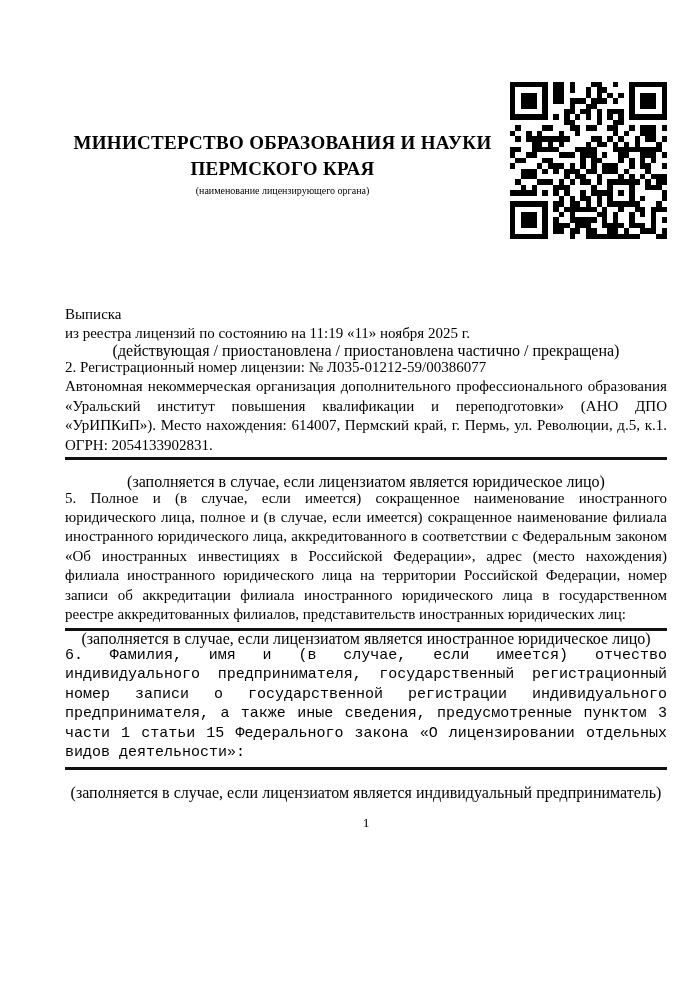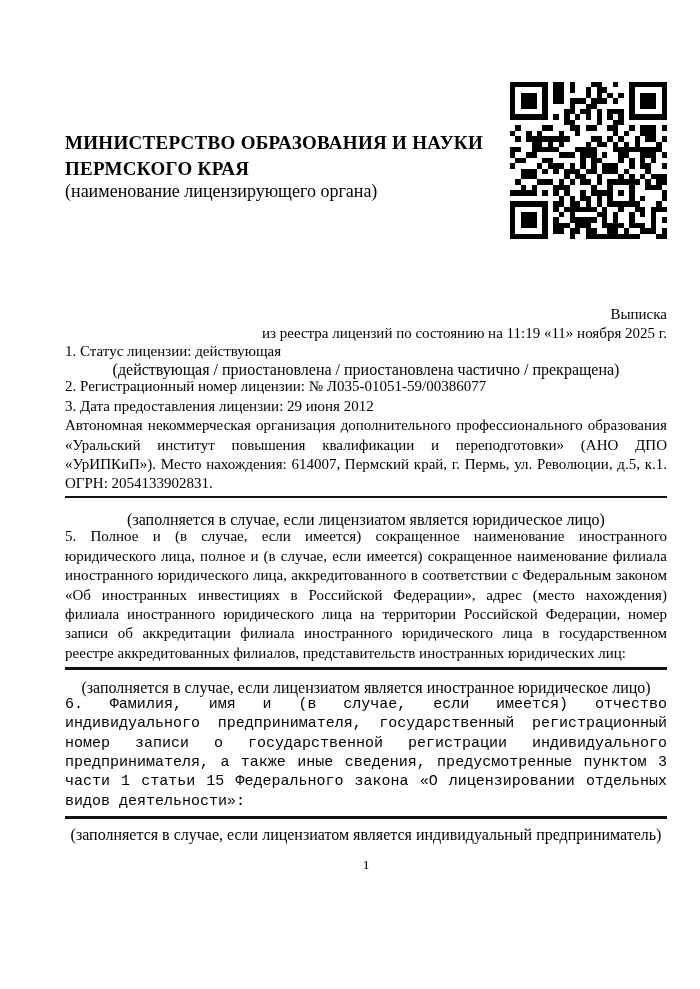--- a/index.html
+++ b/index.html
@@ -17,7 +17,7 @@
     background:#fff;
   }
   .header{
-    position:absolute;left:65px;top:130px;width:435px;
+    position:absolute;left:65px;top:130px;width:435px;text-align:center;
   }
   .header .ministry-line{
     font-weight:bold;font-size:19px;line-height:26px;letter-spacing:.3px;

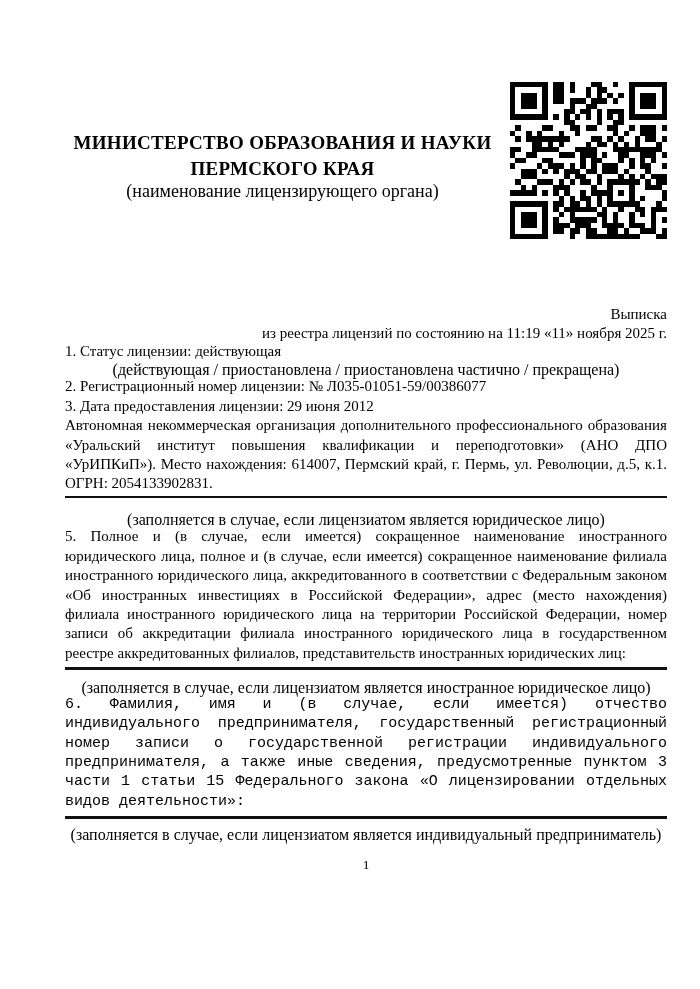--- a/index.html
+++ b/index.html
@@ -23,7 +23,7 @@
     font-weight:bold;font-size:19px;line-height:26px;letter-spacing:.3px;
   }
   .small-caption{
-    font-size:18px;line-height:14px;
+    font-size:10px;line-height:14px;
   }
   .header .small-caption{margin-top:2px;}
   .content{

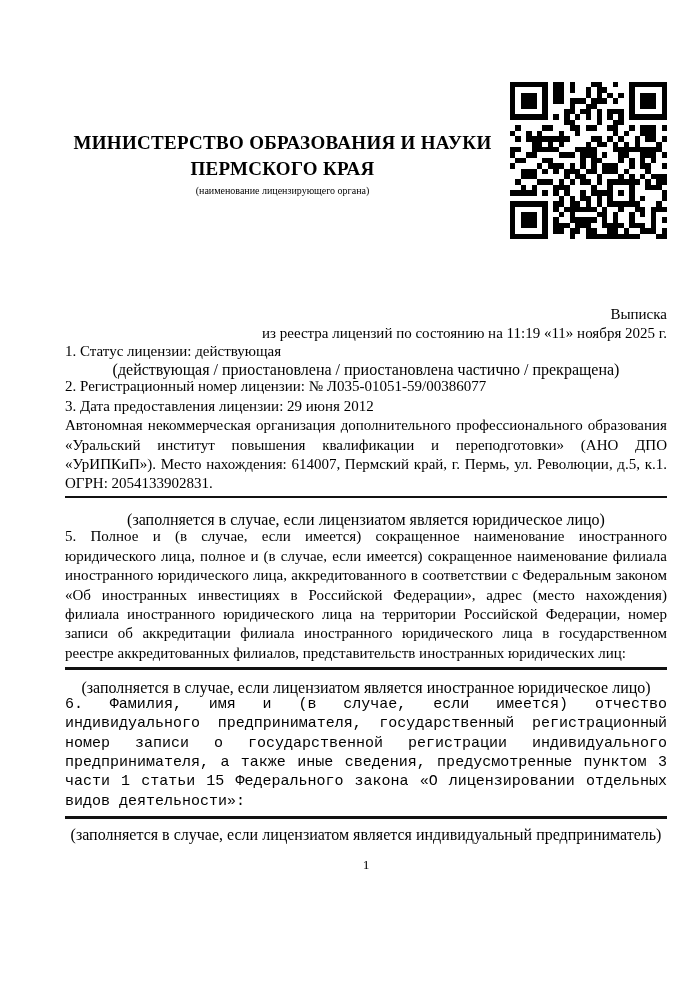--- a/index.html
+++ b/index.html
@@ -31,7 +31,7 @@
     font-size:15px;line-height:19.4px;
   }
   .content p{margin:0;padding:0;}
-  .doc-title{text-align:right;line-height:18.5px;}
+  .doc-title{text-align:left;line-height:18.5px;}
   .just{text-align:justify;text-align-last:left;}
   .caption{text-align:center;font-size:16px;line-height:14px;}
   .rule{height:2.5px;background:#111;width:100%;}

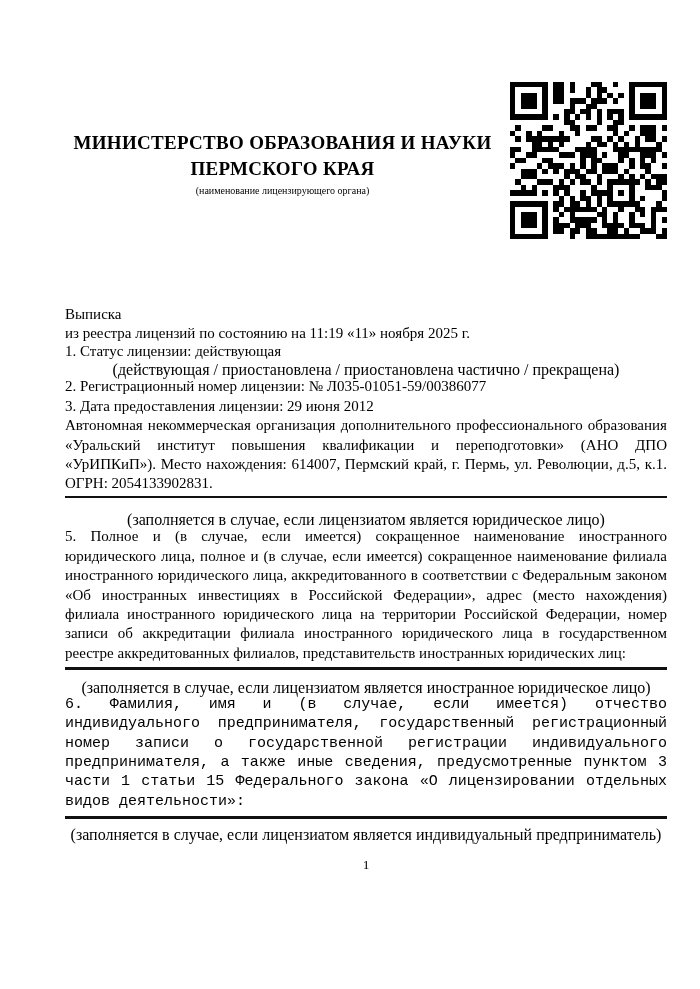--- a/index.html
+++ b/index.html
@@ -73,7 +73,6 @@
       <div>из реестра лицензий по состоянию на 11:19 «11» ноября 2025 г.</div>
     </div>
 
-    <p class="item1">1. Статус лицензии: действующая</p>
     <div class="caption cap1">(действующая / приостановлена / приостановлена частично / прекращена)</div>
 
     <p class="item2">2. Регистрационный номер лицензии: № Л035-01051-59/00386077</p>

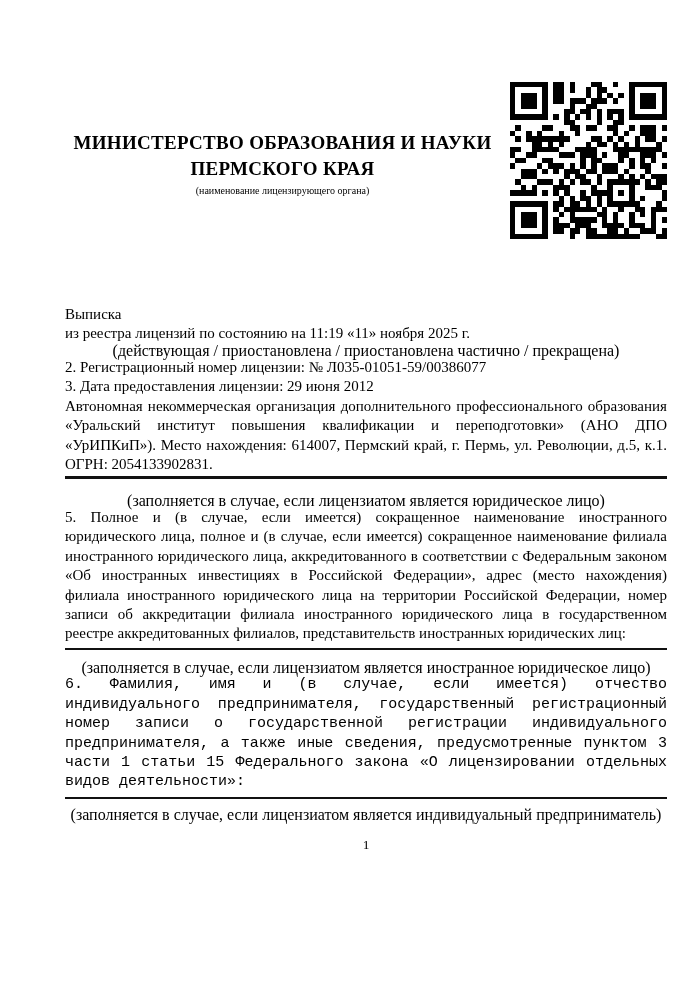--- a/index.html
+++ b/index.html
@@ -75,7 +75,7 @@
 
     <div class="caption cap1">(действующая / приостановлена / приостановлена частично / прекращена)</div>
 
-    <p class="item2">2. Регистрационный номер лицензии: № Л035-01051-59/00386077</p>
+    <p class="item2">2. Регистрационный номер лицензии: № Л035-01212-59/00386077</p>
 
     <p class="item3">3. Дата предоставления лицензии: 29 июня 2012</p>
 

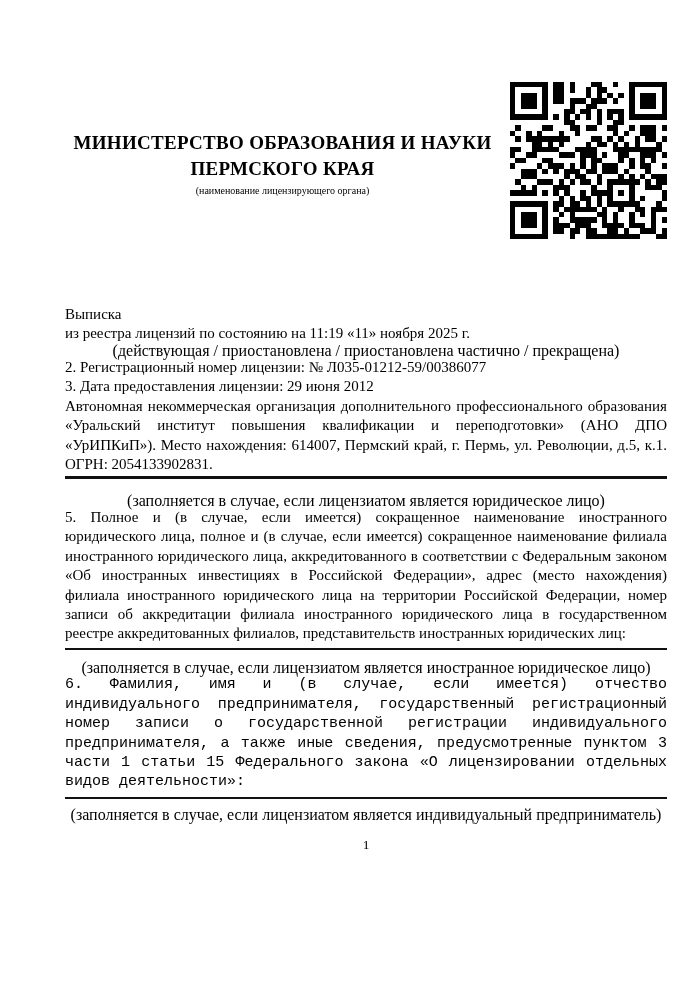--- a/index.html
+++ b/index.html
@@ -77,7 +77,6 @@
 
     <p class="item2">2. Регистрационный номер лицензии: № Л035-01212-59/00386077</p>
 
-    <p class="item3">3. Дата предоставления лицензии: 29 июня 2012</p>
 
     <p class="just">Автономная некоммерческая организация дополнительного профессионального образования «Уральский институт повышения квалификации и переподготовки» (АНО ДПО «УрИПКиП»). Место нахождения: 614007, Пермский край, г. Пермь, ул. Революции, д.5, к.1. ОГРН: 2054133902831.</p>
     <div class="rule rule4"></div>

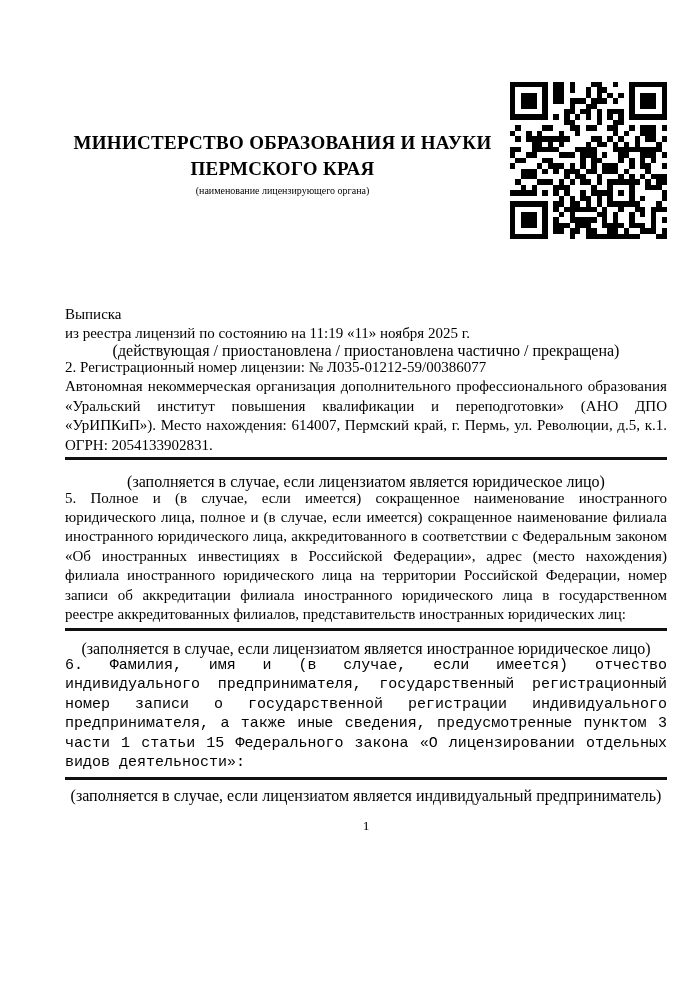--- a/index.html
+++ b/index.html
@@ -44,7 +44,7 @@
   .cap4{margin-top:15px;}
   .item5-label{margin-top:11px;}
   .rule5{margin-top:4px;}
-  .cap5{margin-top:11px;}
+  .cap5{margin-top:1px;}
   .item6-label{margin-top:18px;font-family:Liberation Mono, monospace;}
   .rule6{margin-top:5px;}
   .cap6{margin-top:9px;}

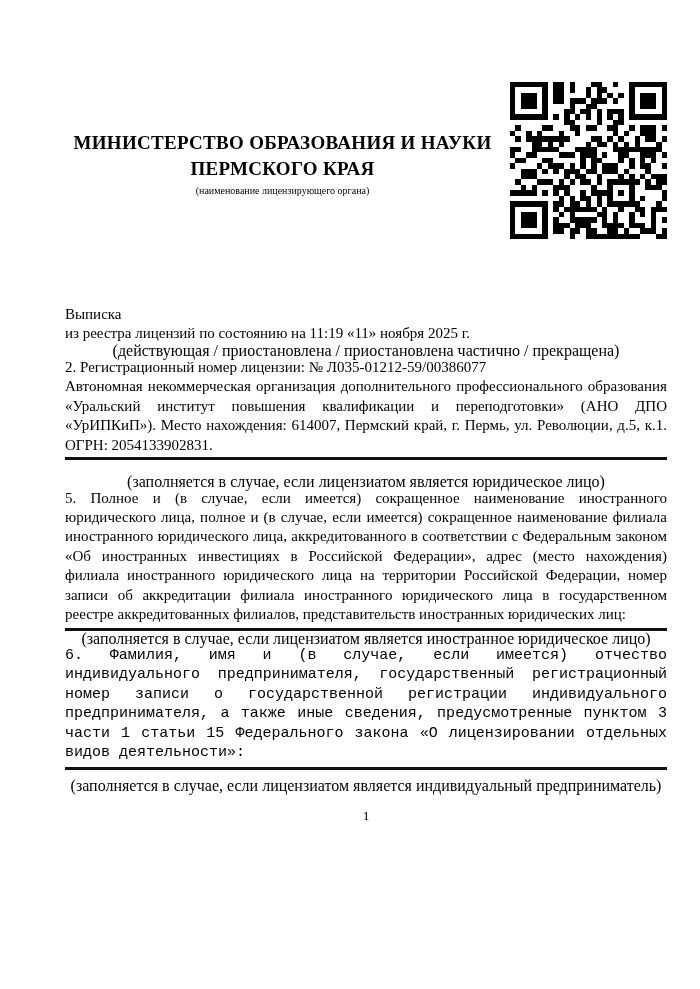--- a/index.html
+++ b/index.html
@@ -47,7 +47,7 @@
   .cap5{margin-top:1px;}
   .item6-label{margin-top:18px;font-family:Liberation Mono, monospace;}
   .rule6{margin-top:5px;}
-  .cap6{margin-top:9px;}
+  .cap6{margin-top:16px;}
   .item7{margin-top:24px;}
   .page-number{margin-top:13px;text-align:center;font-size:13.5px;}
 </style>

